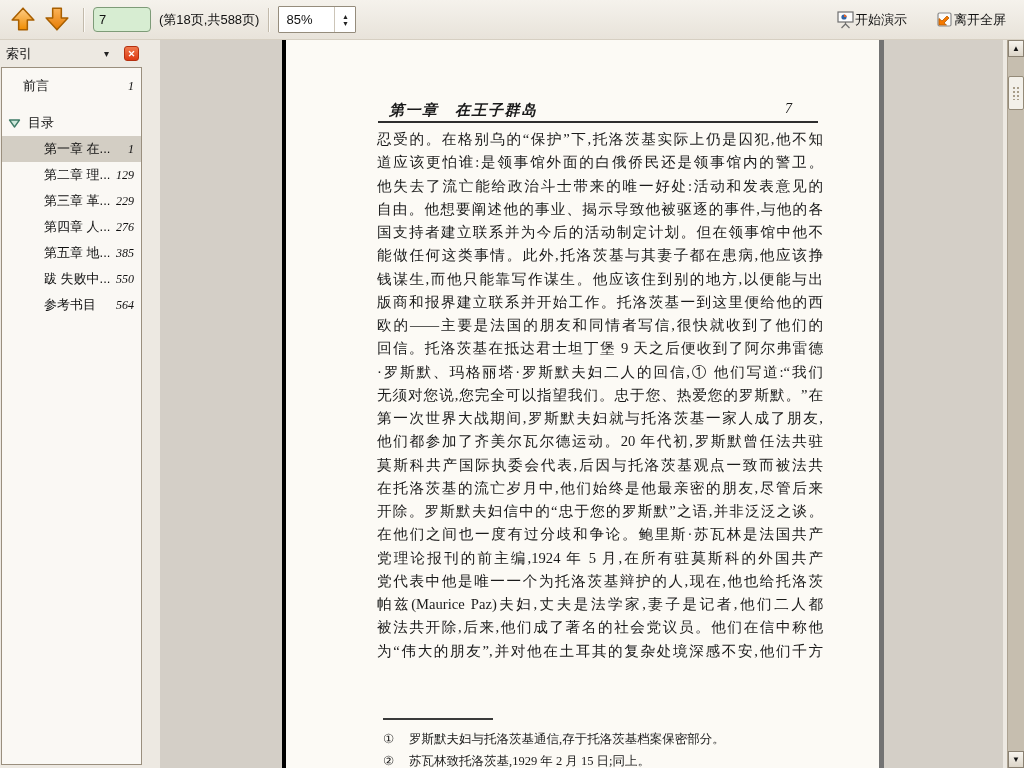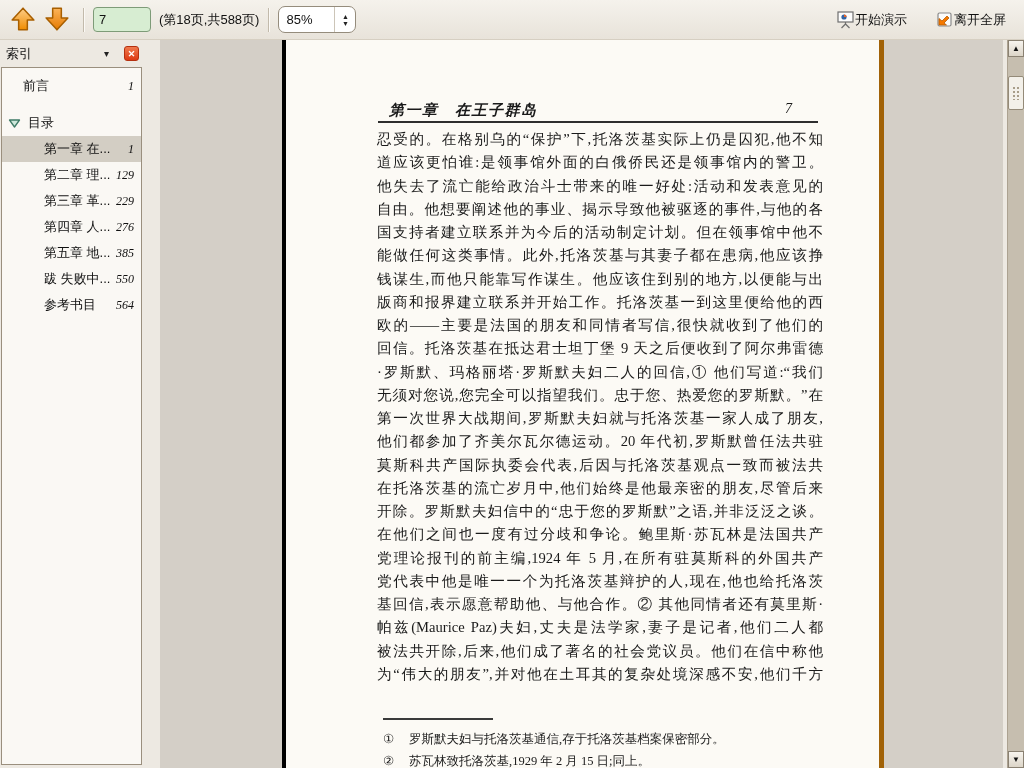--- a/index.html
+++ b/index.html
@@ -15,7 +15,7 @@
   .page-input{width:58px;height:25px;background:#D7EDD2;border:1px solid #7E9B78;
     border-radius:4px;padding:0 5px;font:13px "Liberation Sans",sans-serif;color:#111;outline:none;}
   .page-status{font-size:13px;color:#111;margin-left:8px;white-space:nowrap;}
-  .spinbox{width:78px;height:27px;background:#fff;border:1px solid #958C7C;border-radius:7px;
+  .spinbox{width:78px;height:27px;background:#fff;border:1px solid #958C7C;border-radius:1px;
     display:flex;align-items:center;cursor:pointer;}
   .spin-val{flex:1;padding-left:7px;font-size:13px;color:#111;}
   .spin-arrows{width:21px;height:100%;border-left:1px solid #CCC5B8;display:flex;

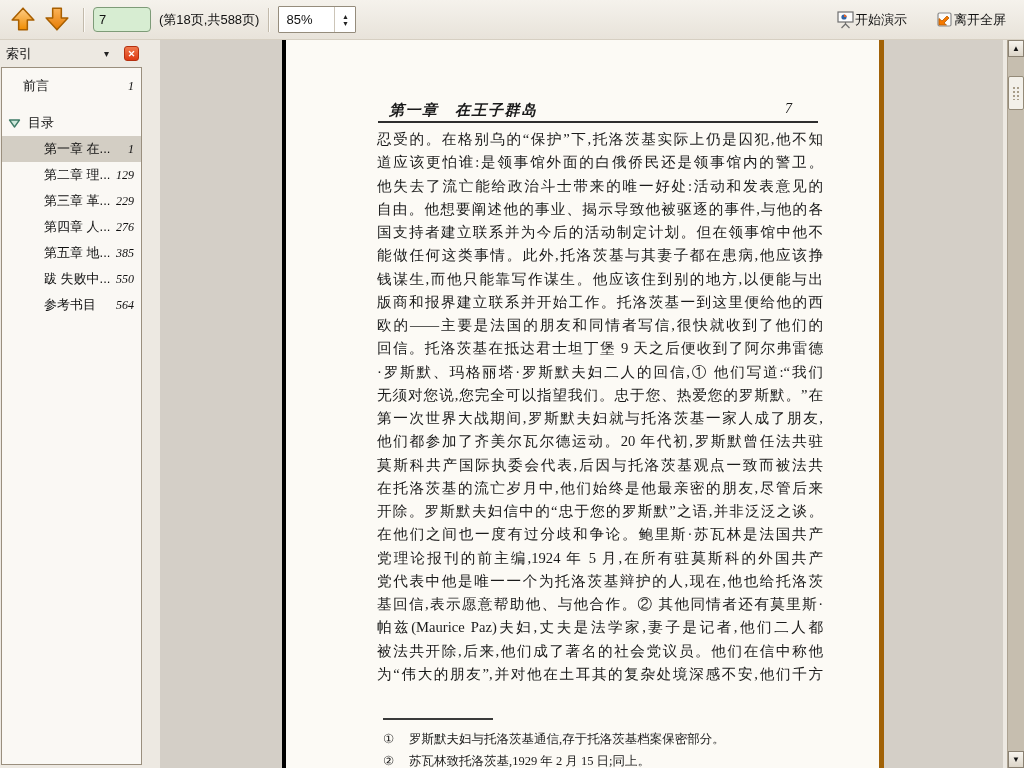--- a/index.html
+++ b/index.html
@@ -46,7 +46,7 @@
   
   .main{position:absolute;left:160px;top:40px;right:21px;bottom:0;background:#D4CFC7;overflow:hidden;}
   .page{position:absolute;left:122px;top:0;bottom:0;width:602px;background:#FCFAF5;
-    border-left:4px solid #000;border-right:5px solid #a16207;
+    border-left:4px solid #000;border-right:5px solid #737373;
     font-family:"Liberation Serif",serif;color:#1a1a1a;}
   .page-head-title{position:absolute;left:103px;top:61px;font-style:italic;font-size:15px;
     letter-spacing:1.5px;font-weight:bold;white-space:nowrap;}

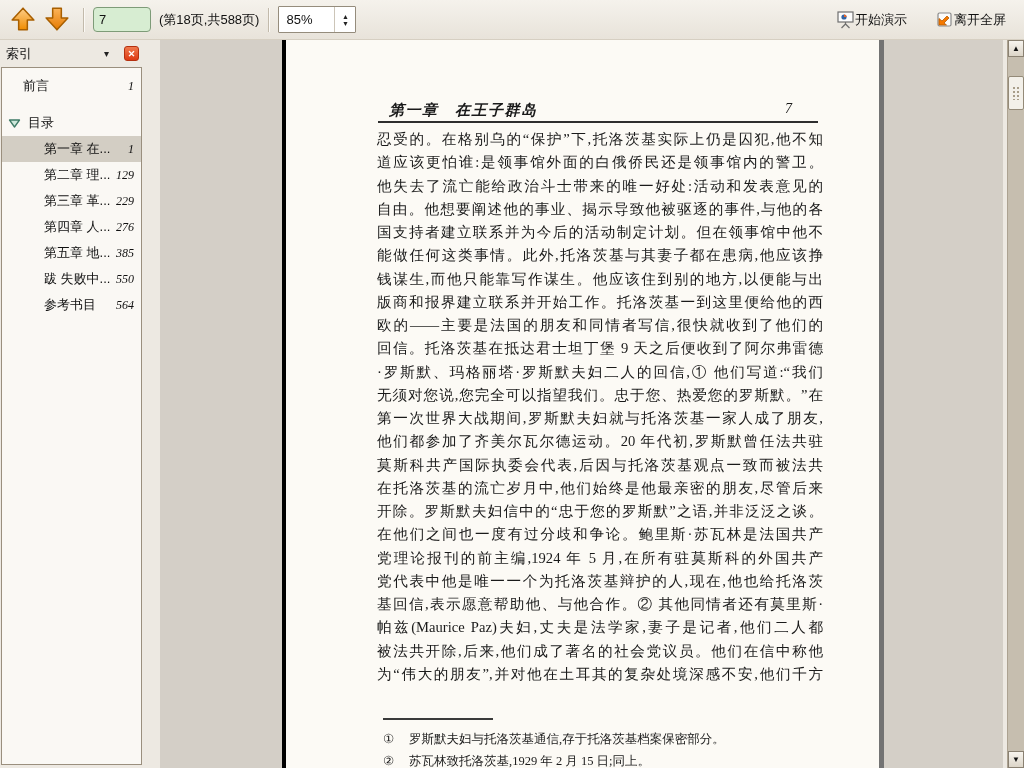--- a/index.html
+++ b/index.html
@@ -210,7 +210,6 @@
       <div class="bline">在他们之间也一度有过分歧和争论。鲍里斯·苏瓦林是法国共产</div>
       <div class="bline">党理论报刊的前主编,1924 年 5 月,在所有驻莫斯科的外国共产</div>
       <div class="bline">党代表中他是唯一一个为托洛茨基辩护的人,现在,他也给托洛茨</div>
-      <div class="bline">基回信,表示愿意帮助他、与他合作。② 其他同情者还有莫里斯·</div>
       <div class="bline">帕兹(Maurice Paz)夫妇,丈夫是法学家,妻子是记者,他们二人都</div>
       <div class="bline">被法共开除,后来,他们成了著名的社会党议员。他们在信中称他</div>
       <div class="bline">为“伟大的朋友”,并对他在土耳其的复杂处境深感不安,他们千方</div>

